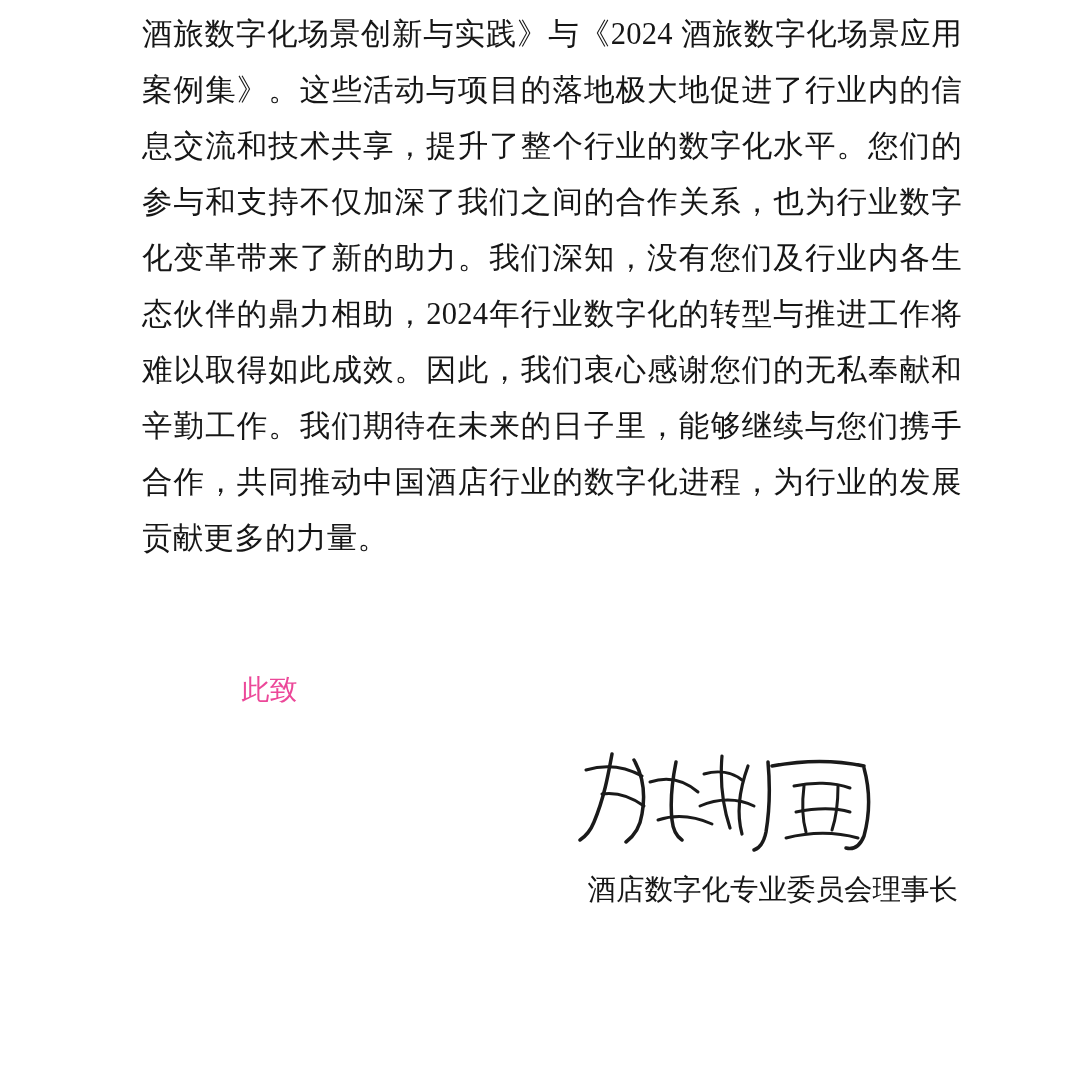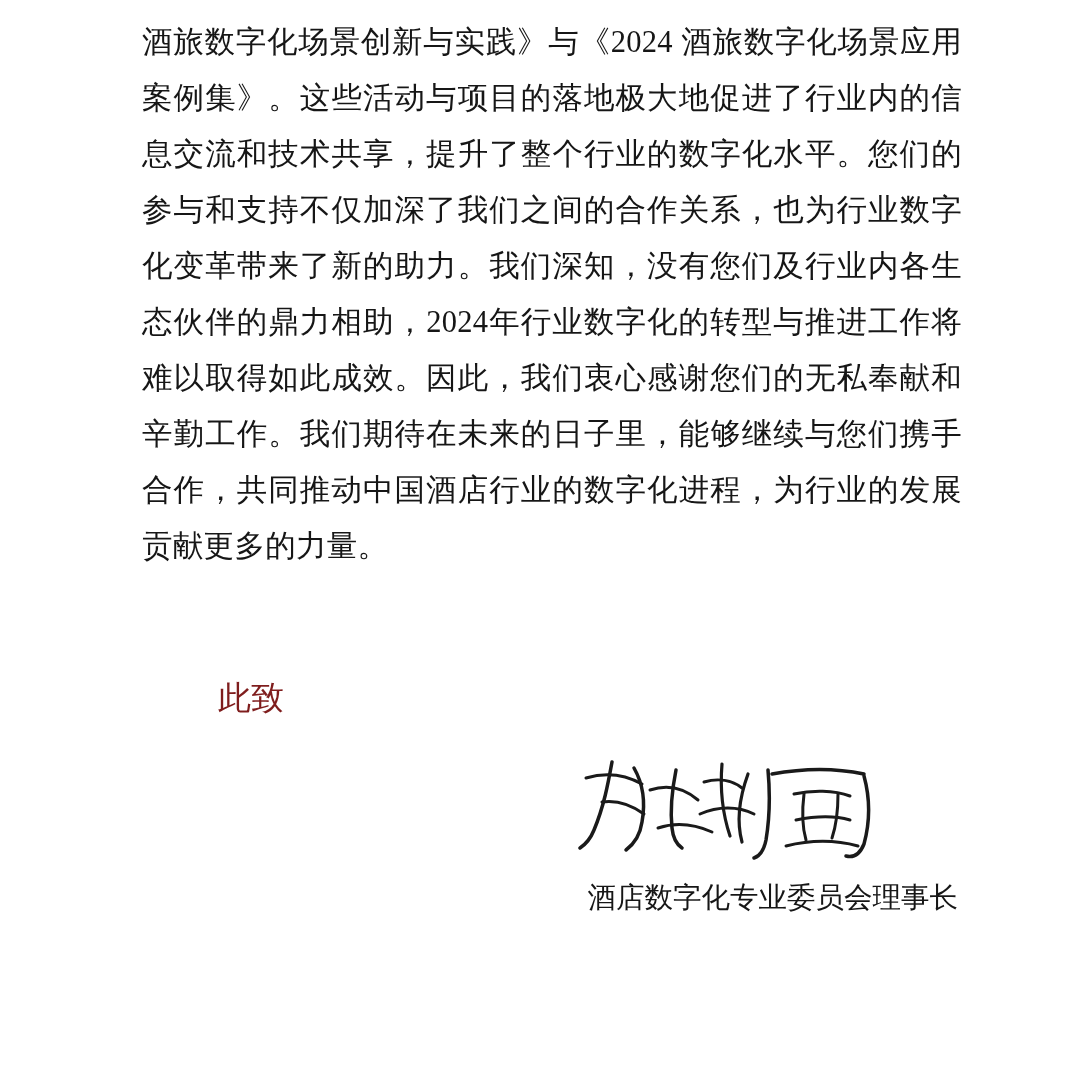--- a/index.html
+++ b/index.html
@@ -30,7 +30,7 @@
     color: #161616;
   }
   .para-continued {
-    padding-top: 14px;
+    padding-top: 6px;
   }
   .para-indent {
     text-indent: 2em;

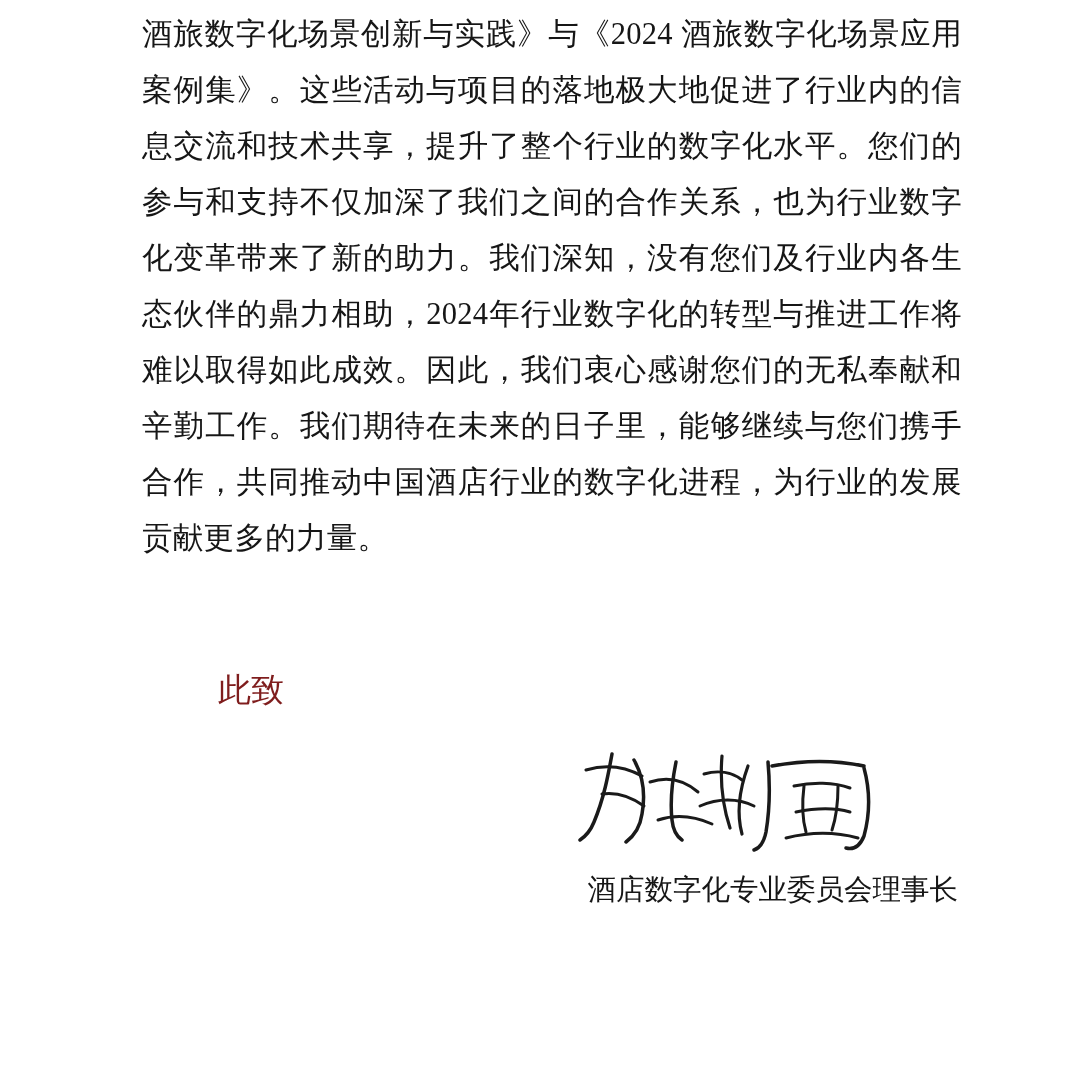--- a/index.html
+++ b/index.html
@@ -38,9 +38,10 @@
   .gap-1 { height: 52px; }
   .gap-2 { height: 44px; }
   .closing-block {
-    font-size: 33px;
+    font-size: 28px;
     line-height: 56px;
-    color: #7f1d1d;
+    color: #ec4899;
+    margin-left: 35px;
   }
   .closing-1 {
     text-indent: 2.3em;

